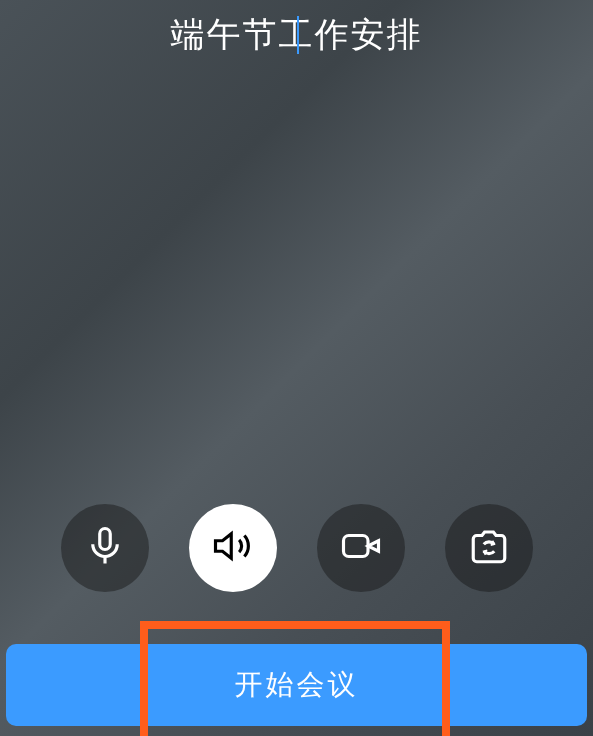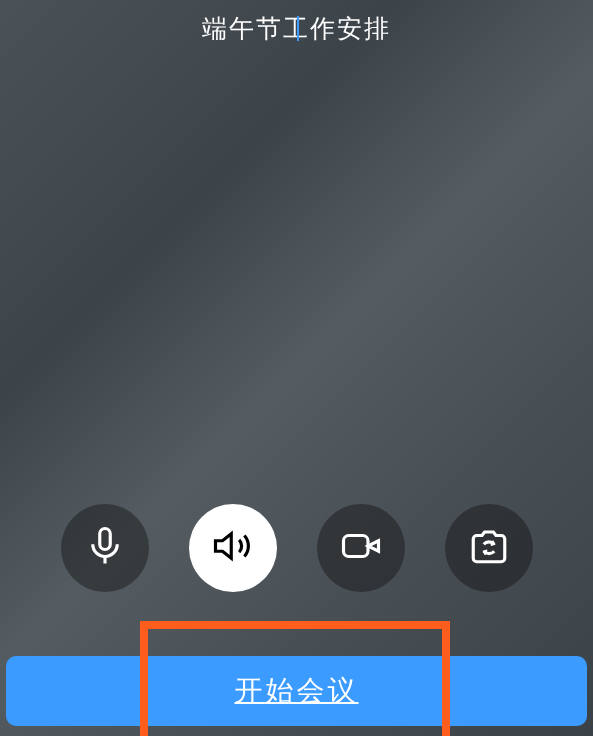--- a/index.html
+++ b/index.html
@@ -26,7 +26,7 @@
     }
     .title-text {
       color: #ffffff;
-      font-size: 25px;
+      font-size: 34px;
       font-weight: 400;
       letter-spacing: 2px;
       position: relative;

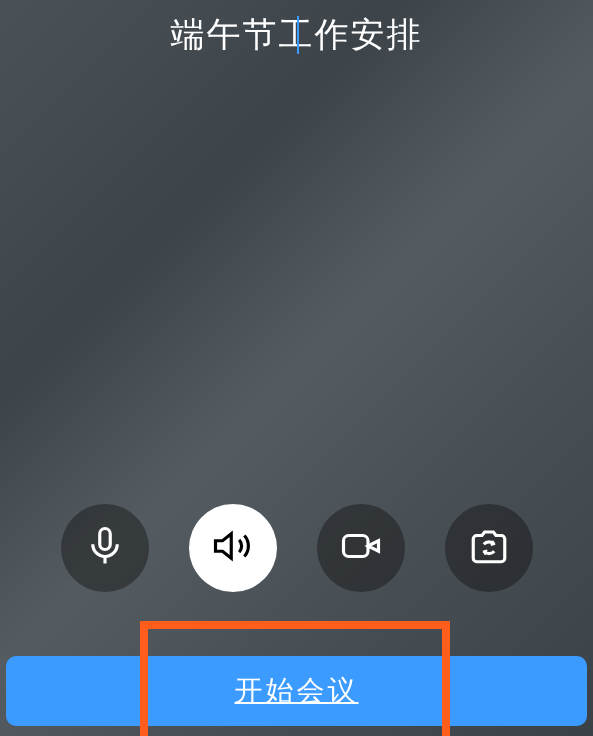--- a/index.html
+++ b/index.html
@@ -88,7 +88,7 @@
       bottom: 10px;
       left: 6px;
       right: 6px;
-      height: 70px;
+      height: 82px;
       background: #3b9bff;
       border-radius: 10px;
       display: flex;
@@ -98,7 +98,6 @@
       font-size: 28px;
       letter-spacing: 3px;
       cursor: pointer;
-      text-decoration: underline;
     }
   </style>
 </head>

